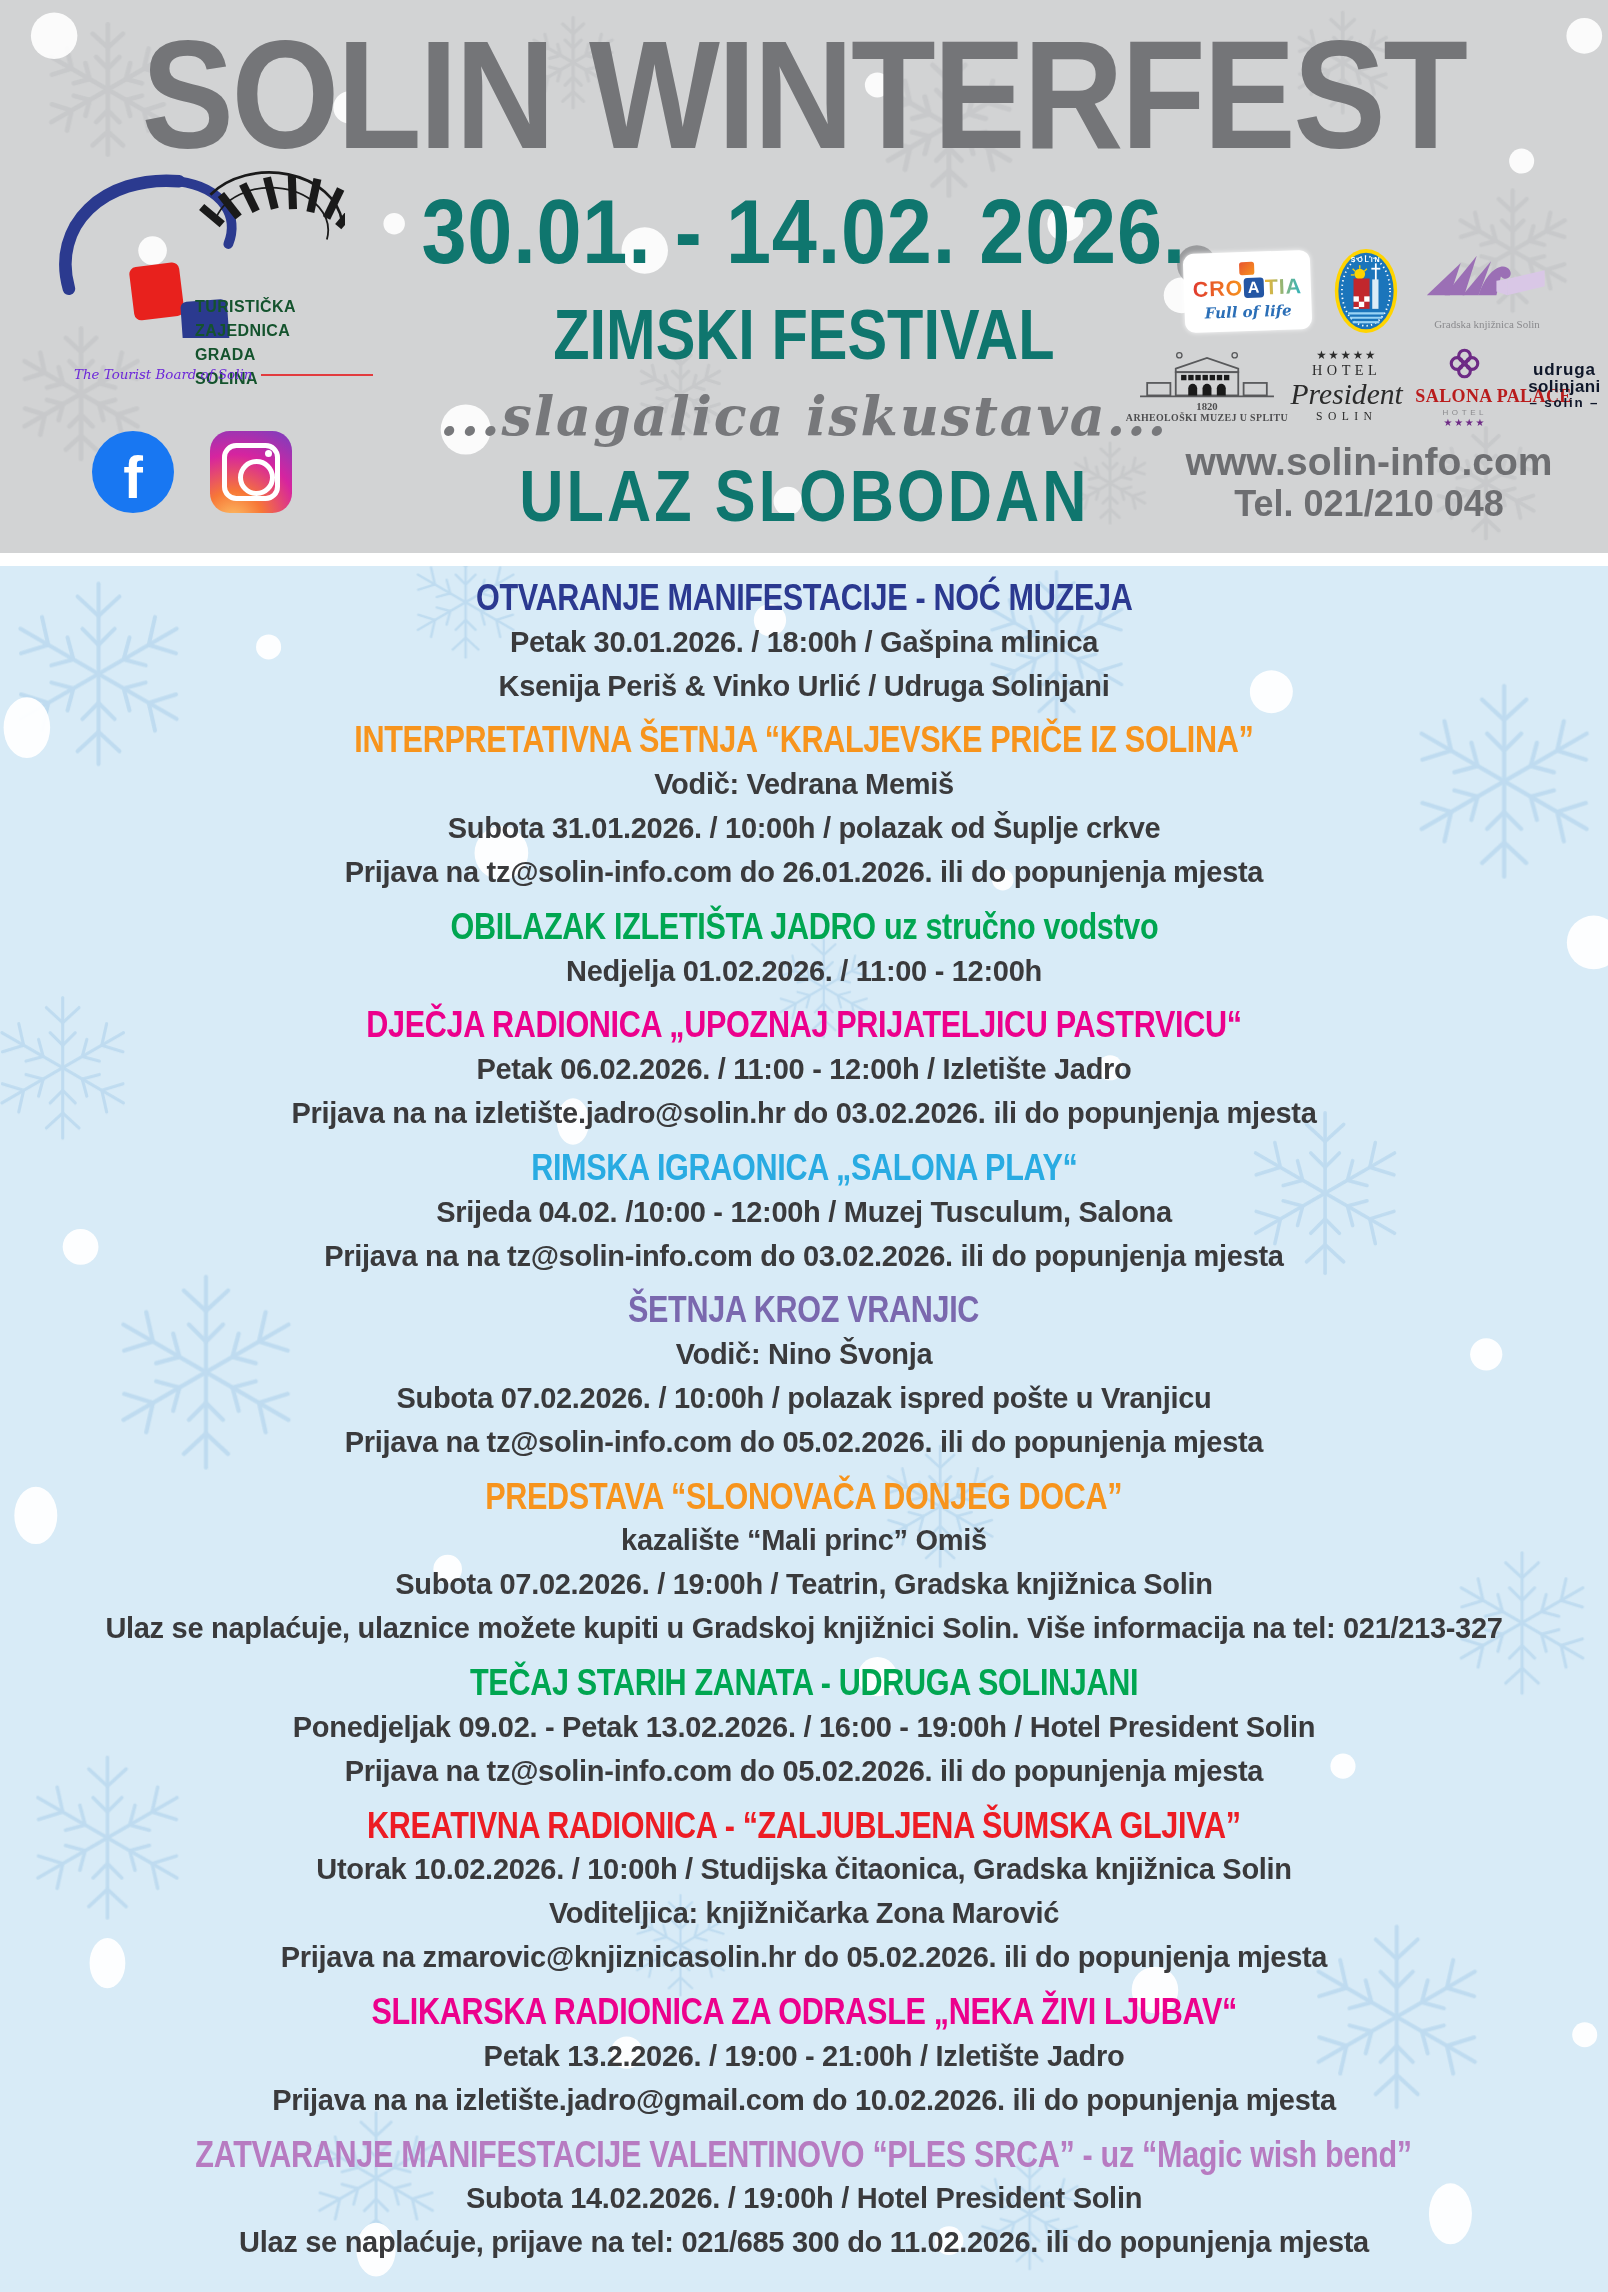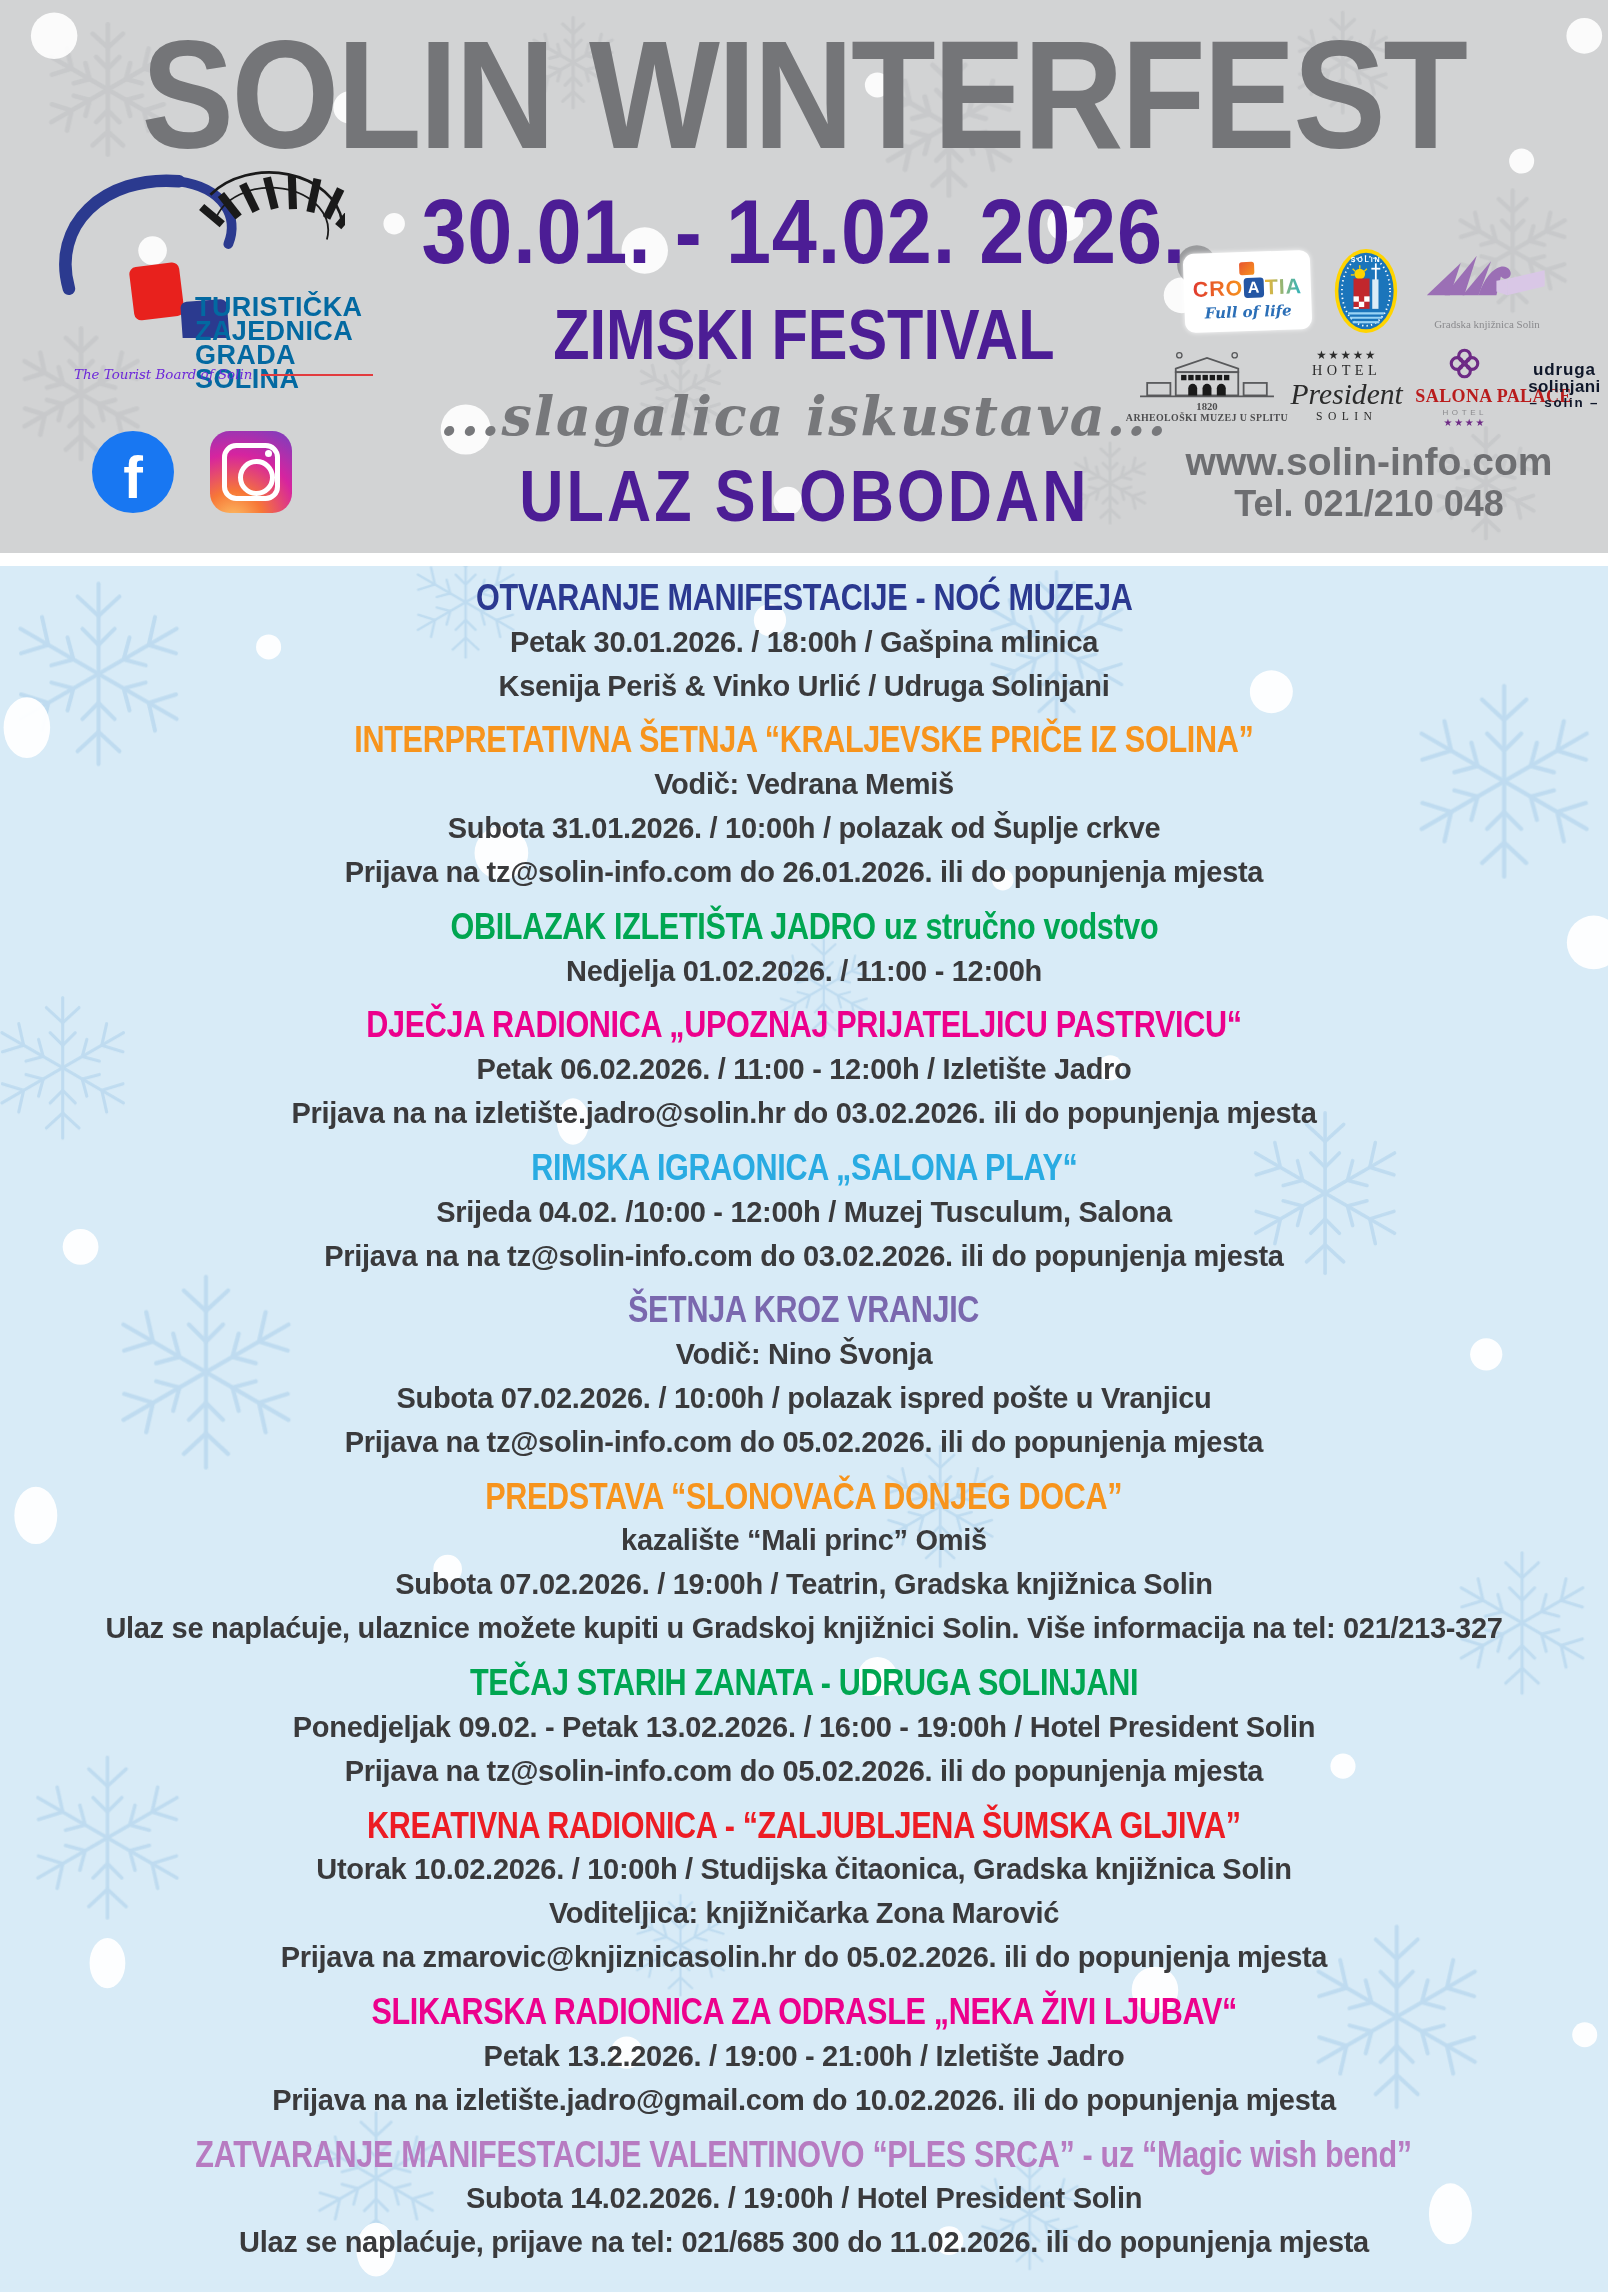--- a/index.html
+++ b/index.html
@@ -13,7 +13,7 @@
   .cond{display:inline-block;transform:scaleX(.85);transform-origin:50% 50%;white-space:nowrap;}
   .cond-wide{display:inline-block;transform:scaleX(.9);transform-origin:50% 50%;white-space:nowrap;}
 
-  .h-center{position:absolute;left:0;width:100%;text-align:center;color:#4c1d95;font-weight:bold;}
+  .h-center{position:absolute;left:0;width:100%;text-align:center;color:#0f766e;font-weight:bold;}
   .h-title{top:21.5px;font-size:154px;line-height:147px;letter-spacing:-2.7px;color:#747578;}
   .h-dates{top:183px;font-size:90px;line-height:99px;letter-spacing:0.9px;}
   .h-sub{top:297px;font-size:70px;line-height:77px;}

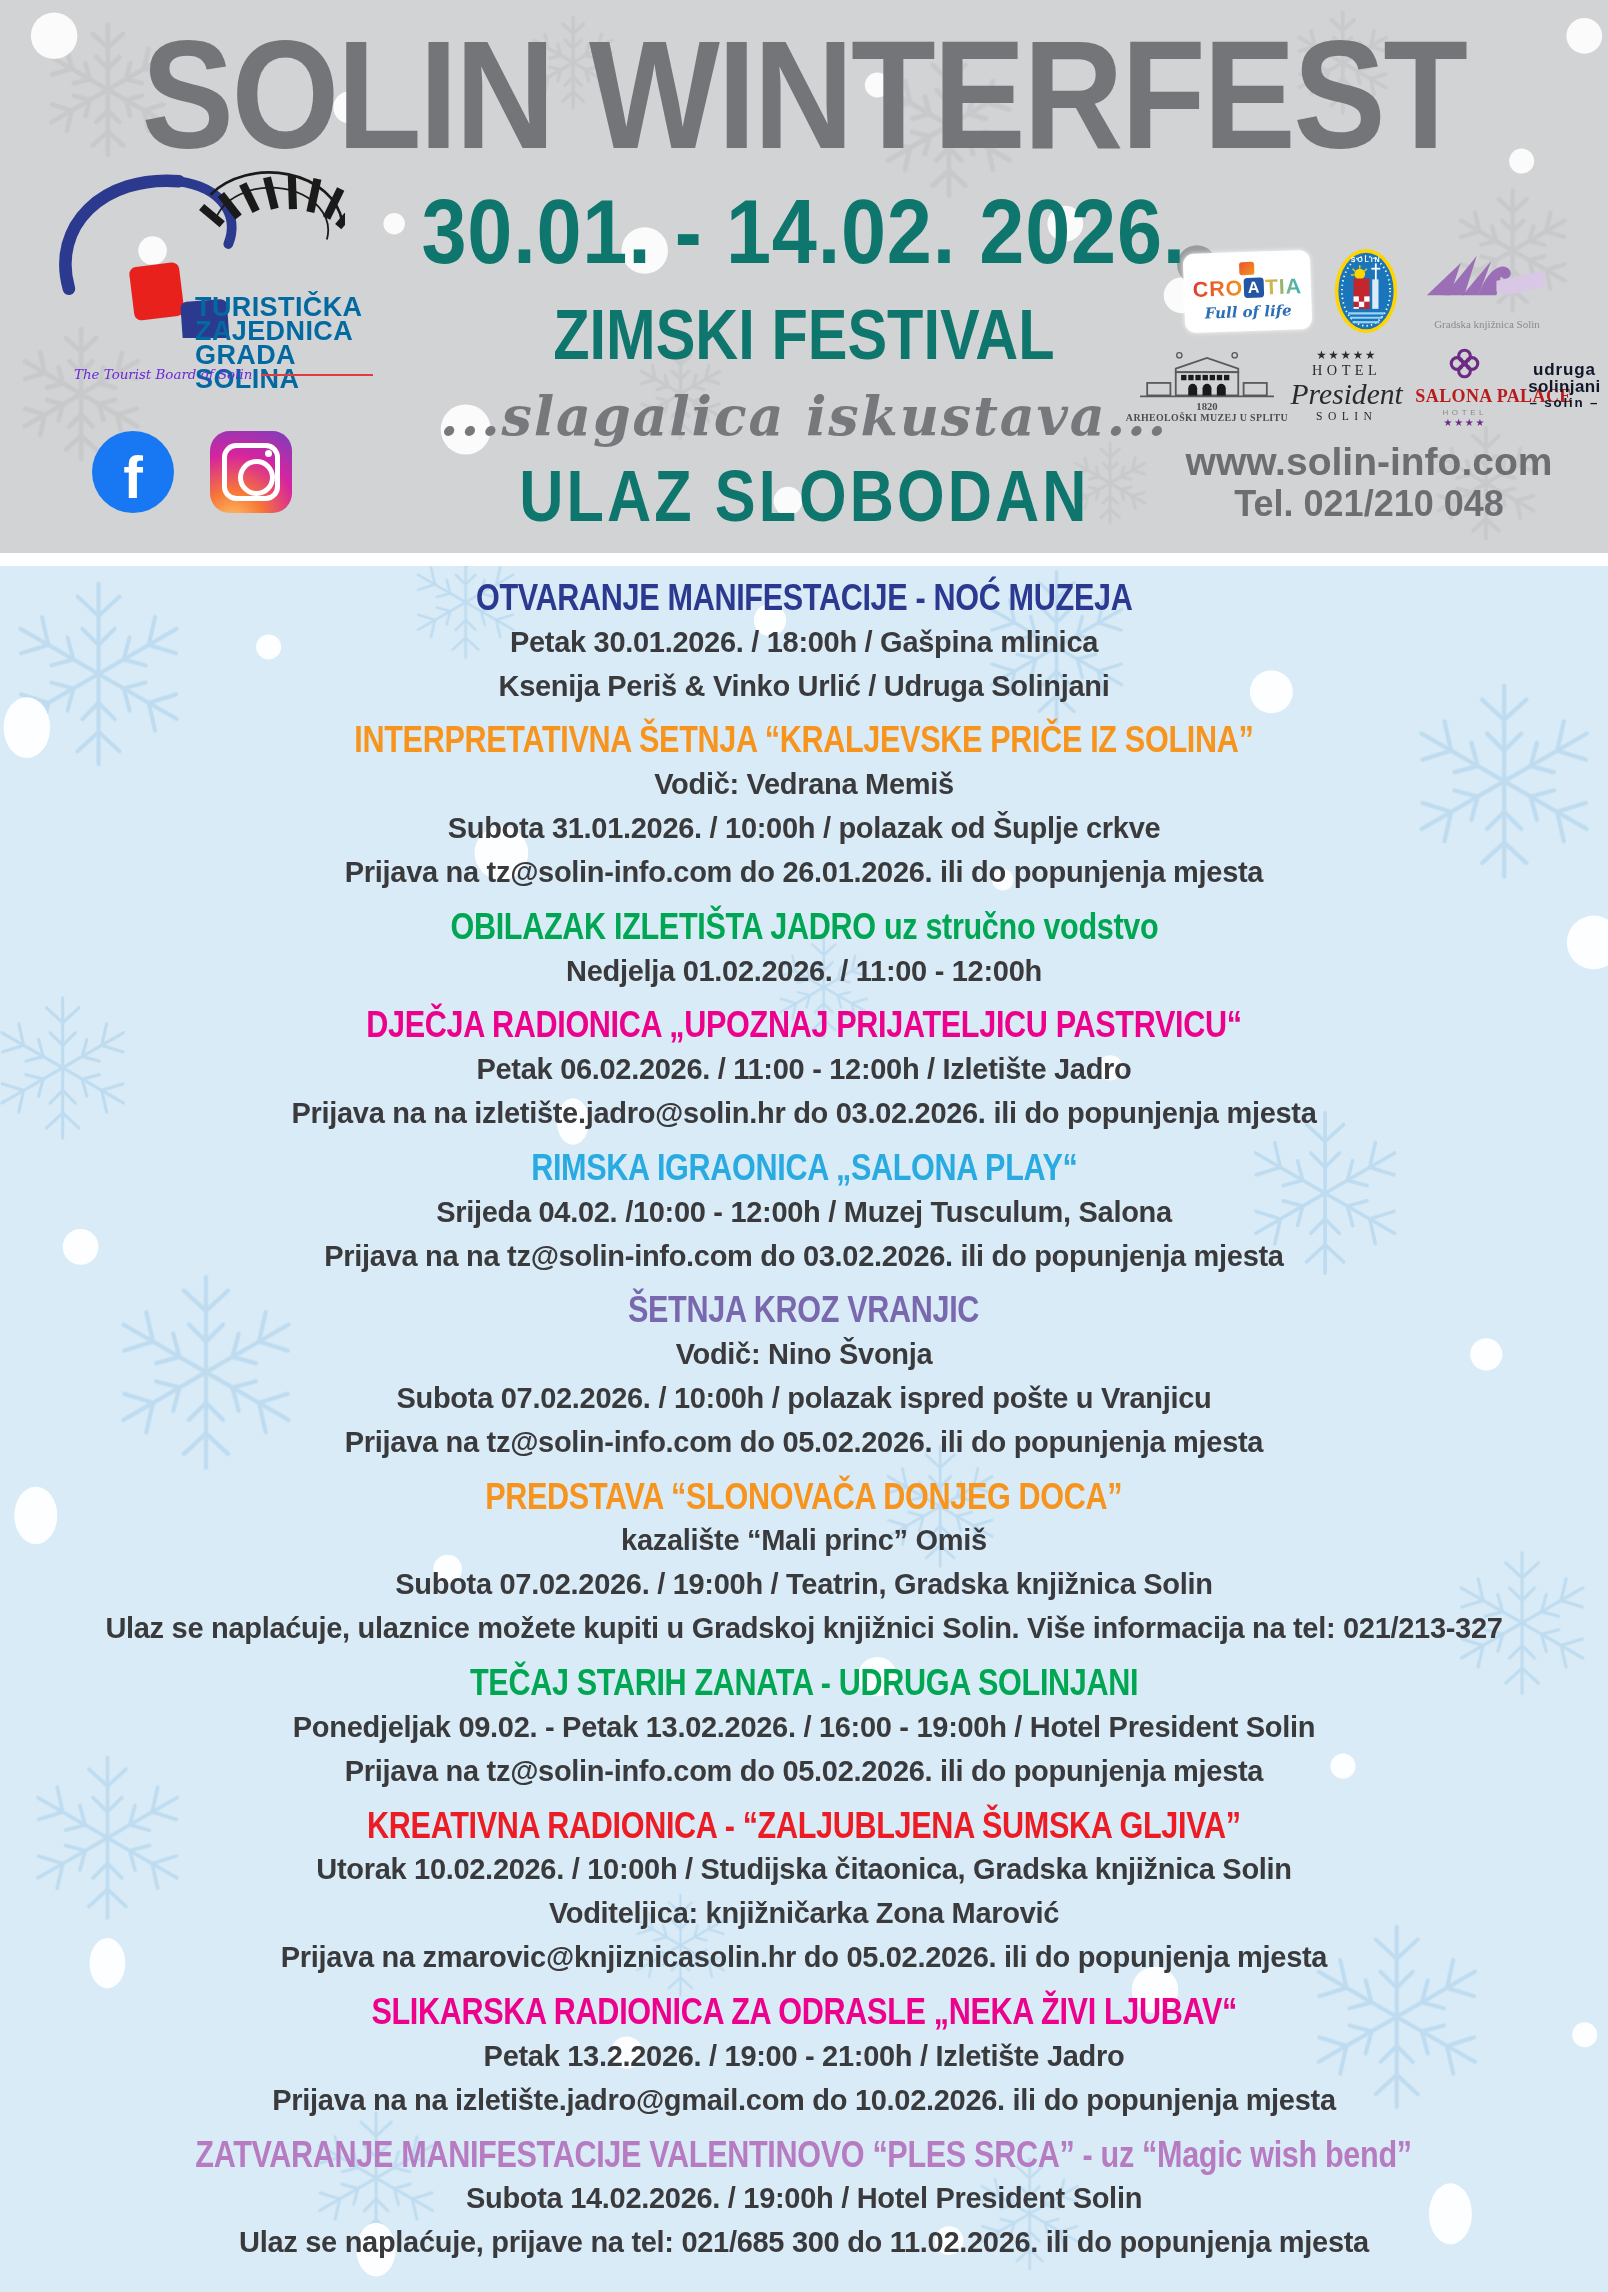--- a/index.html
+++ b/index.html
@@ -24,8 +24,8 @@
   
   .tz{position:absolute;left:49px;top:116px;width:349px;height:430px;}
   .tz-mark{position:absolute;left:0;top:16px;}
-  .tz-name{position:absolute;left:146px;top:179px;color:#0369a1;font-weight:bold;
-           font-size:27px;line-height:24px;letter-spacing:0.4px;}
+  .tz-name{position:absolute;left:146px;top:179px;color:#14532d;font-weight:bold;
+           font-size:16px;line-height:24px;letter-spacing:0.4px;}
   .tz-sub{position:absolute;left:25px;top:251px;font-family:"DejaVu Serif",serif;
           font-style:italic;font-size:13.4px;color:#6d28d9;white-space:nowrap;}
   .tz-redline{display:inline-block;width:112px;height:2.7px;background:#e23b3e;

